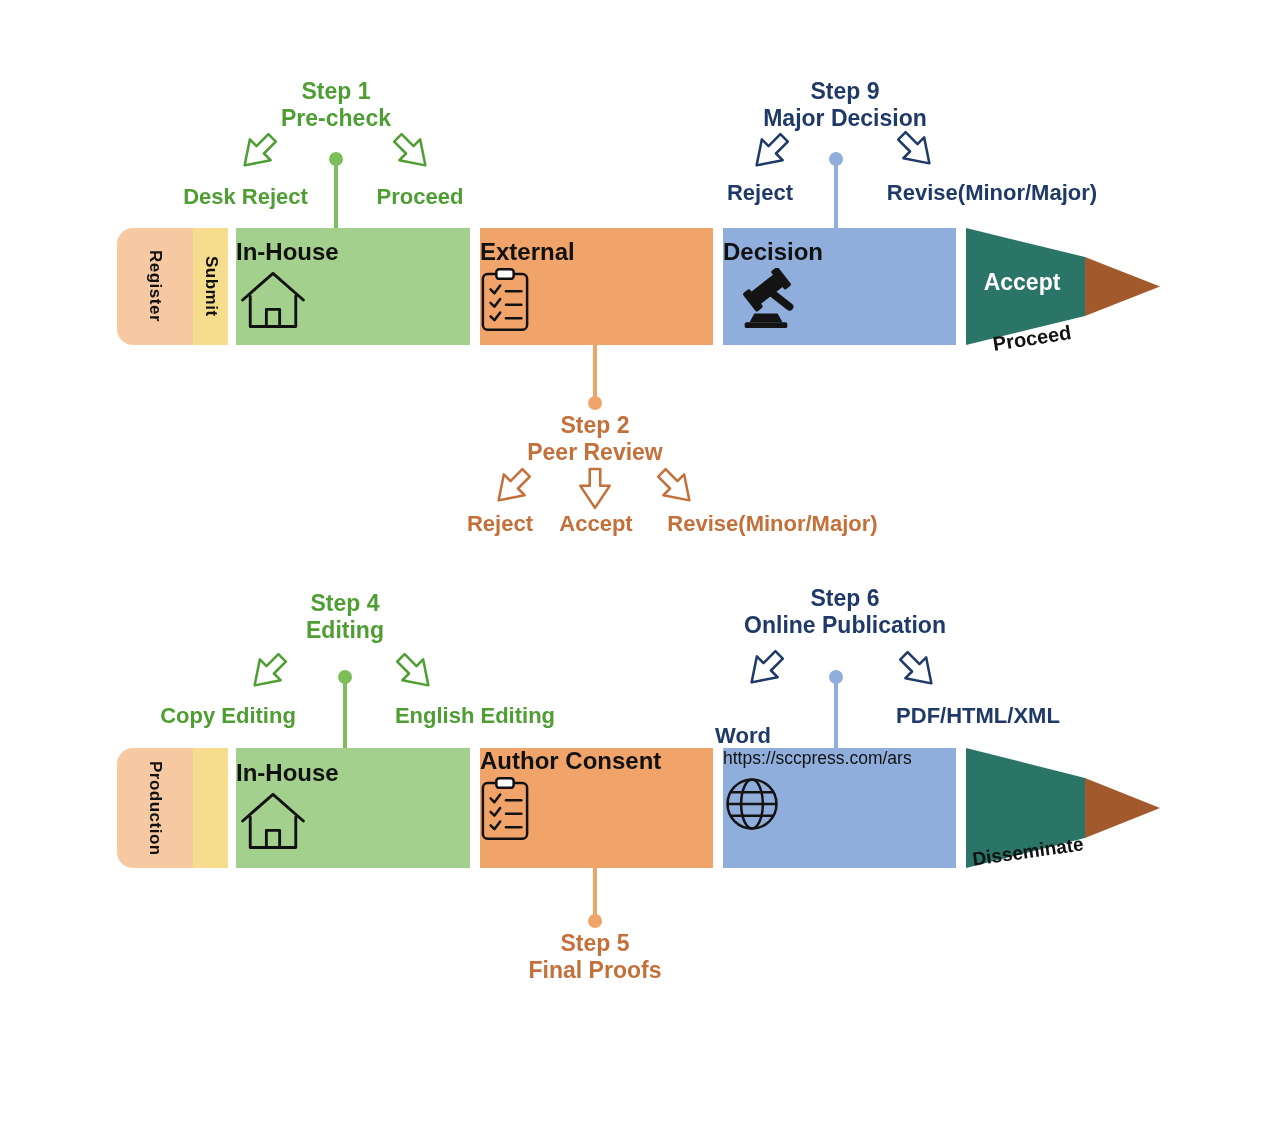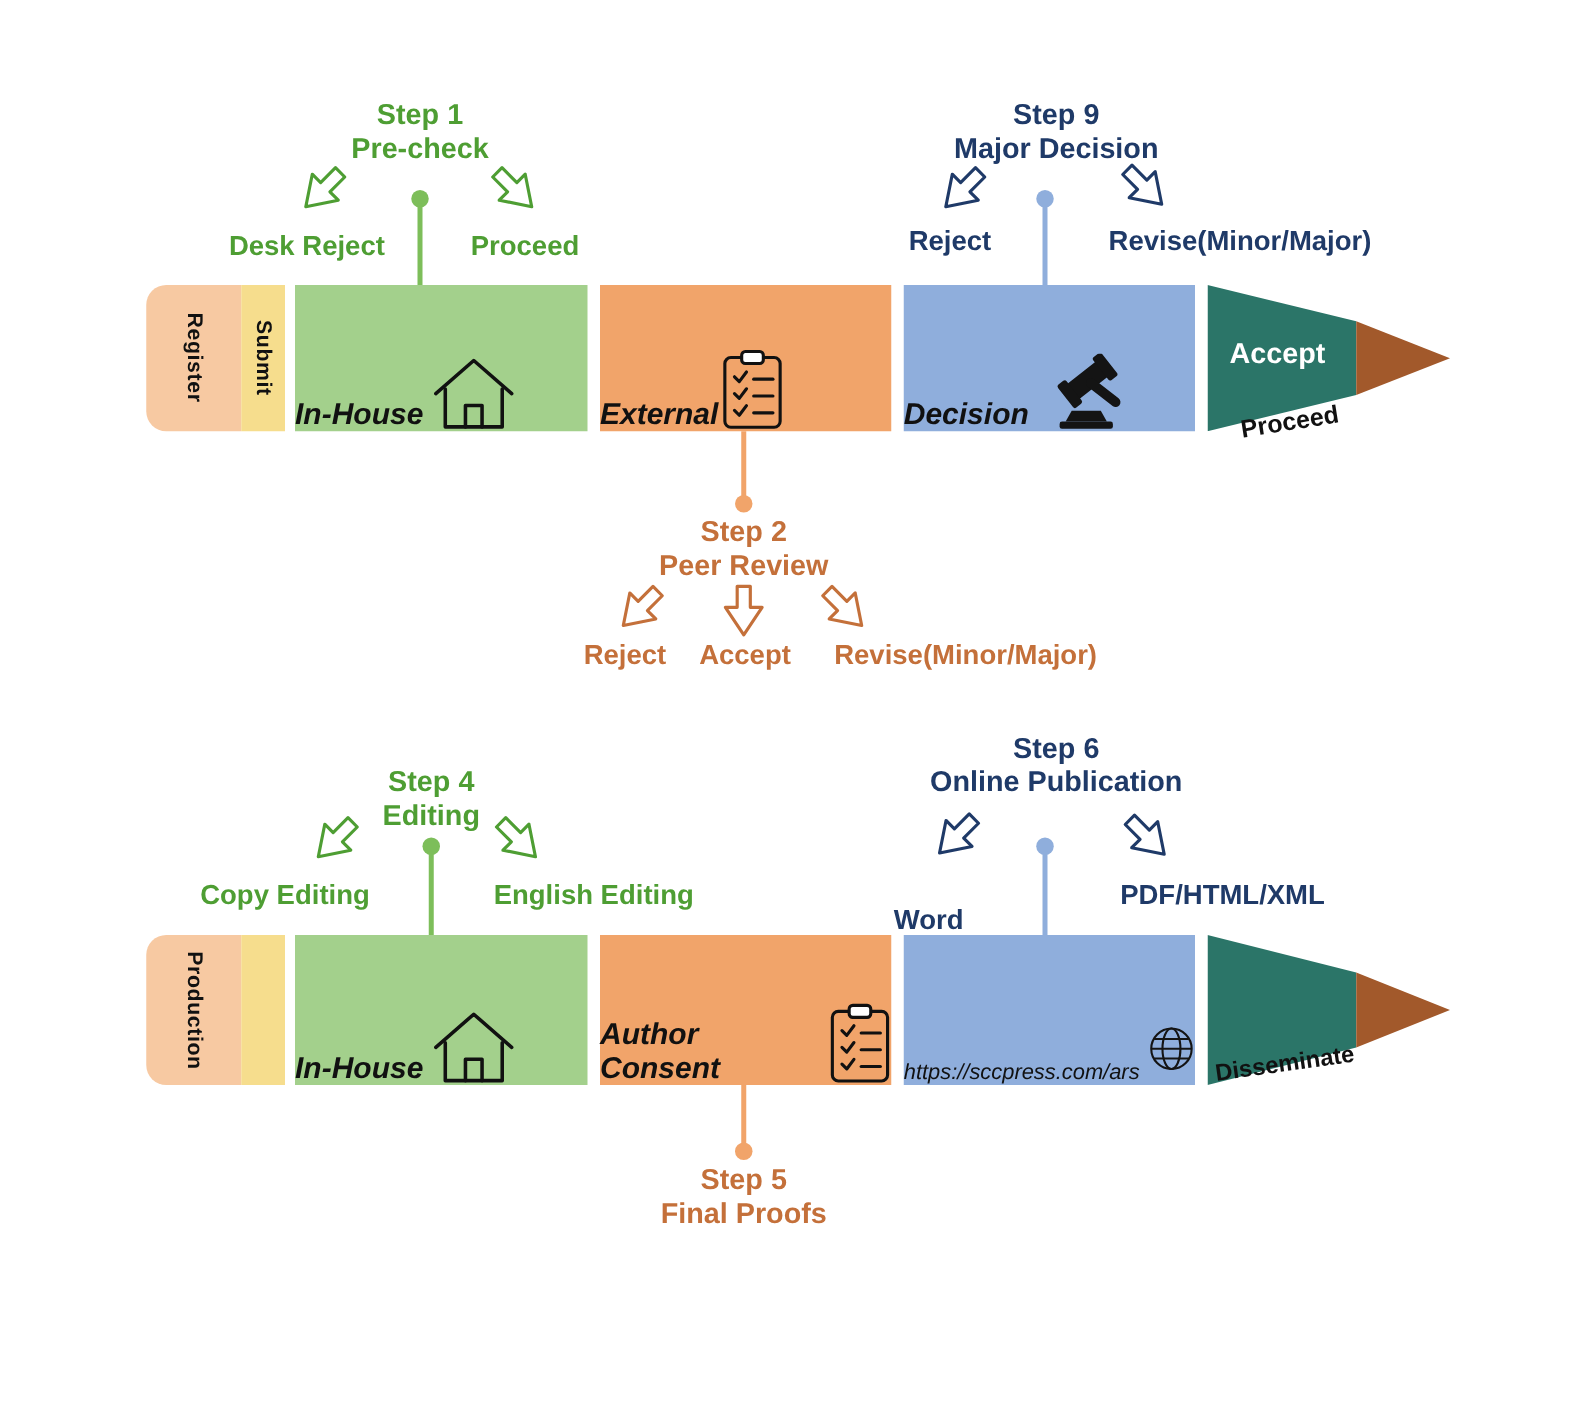--- a/index.html
+++ b/index.html
@@ -17,7 +17,7 @@
   .dot  { width:14px; height:14px; border-radius:50%; }
   .vline{ width:4px; }
 
-  .block { display:flex; flex-direction:row; align-items:flex-end;font-style:italic; }
+  .block { display:flex; flex-direction:column; align-items:flex-start; }
   .block-title { font-size:24px; font-weight:700; color:#111; line-height:1.1; }
   .vblock { display:flex; align-items:center; justify-content:center; }
   .vtext { writing-mode:vertical-rl; font-size:17px; font-weight:700; color:#111; letter-spacing:0.5px; }

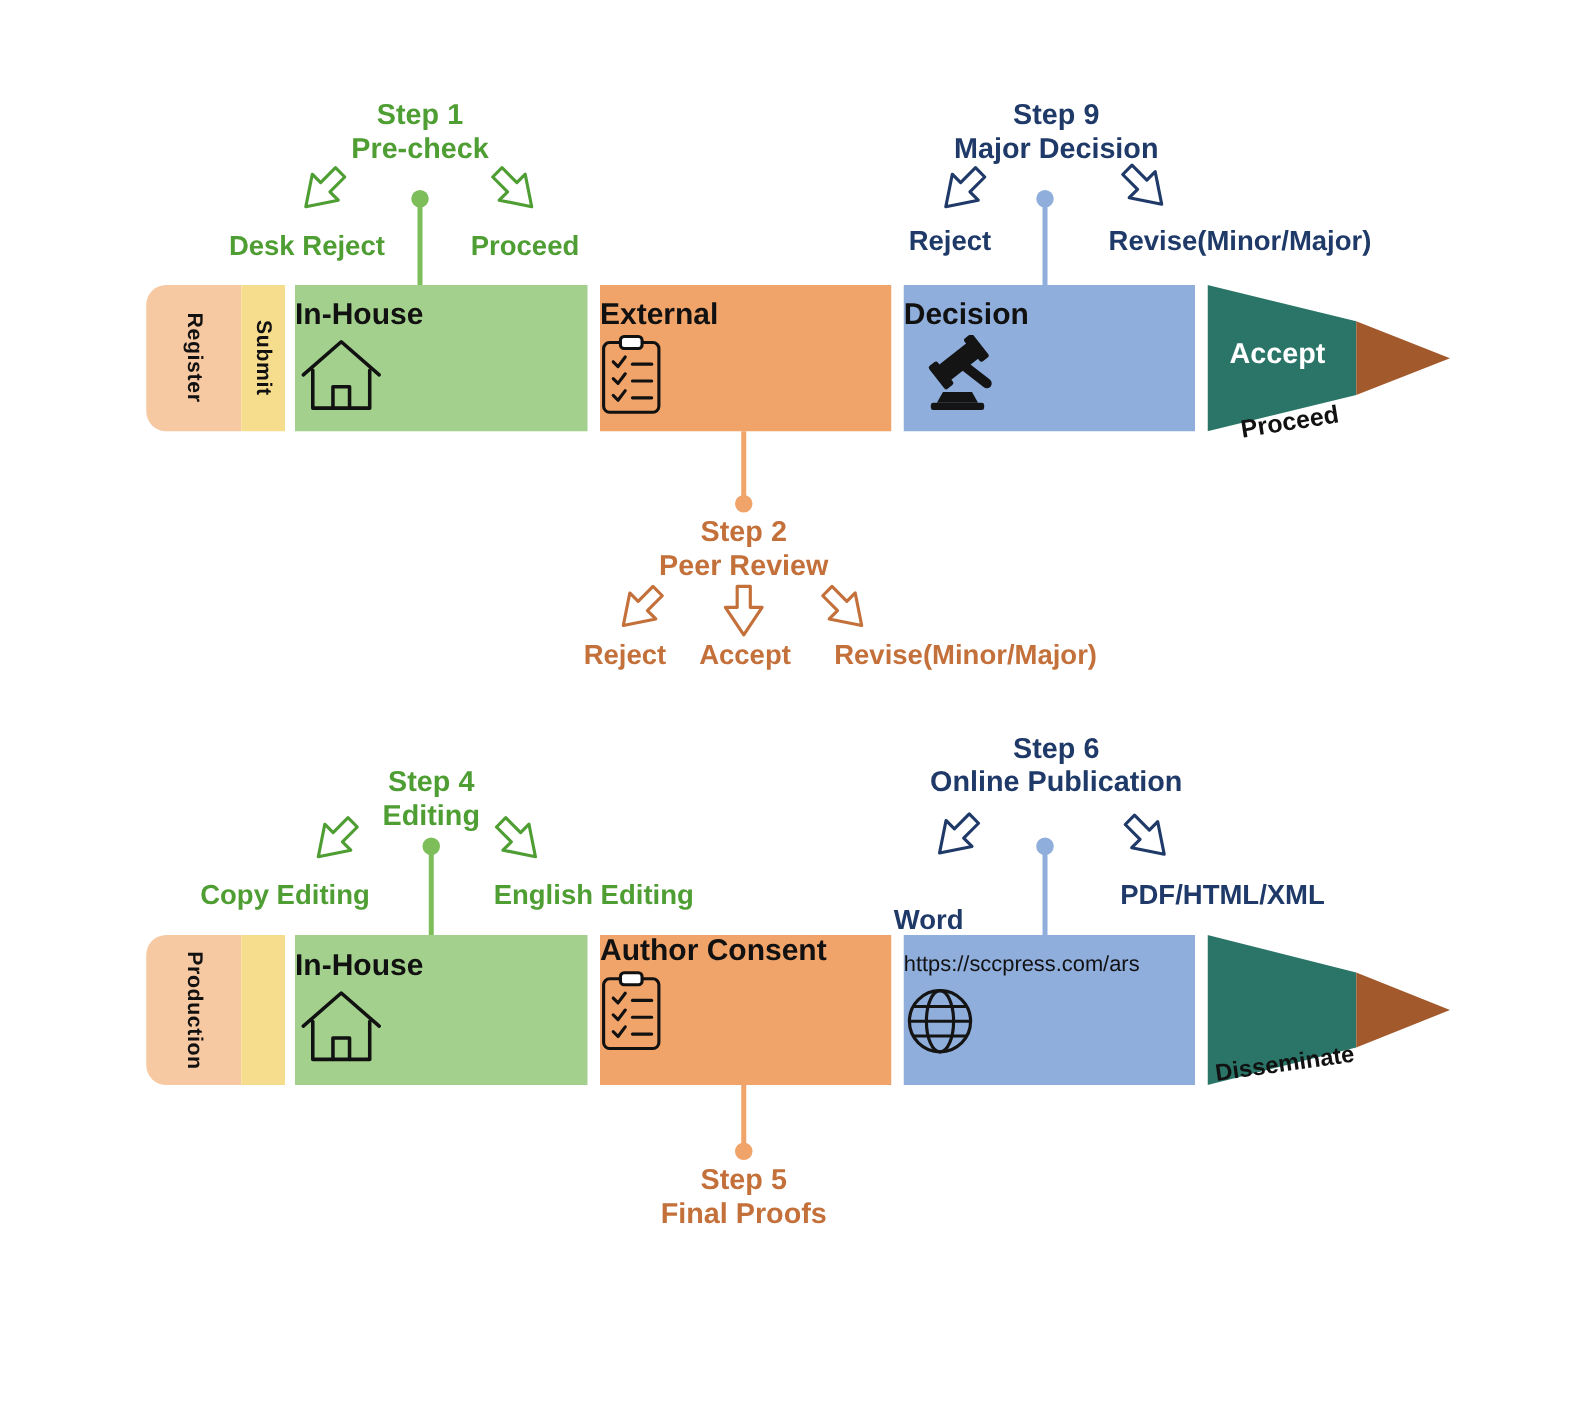--- a/index.html
+++ b/index.html
@@ -143,7 +143,7 @@
   <div class="abs opt c-orange" style="left:536px; top:511px; width:120px;">Accept</div>
   <div class="abs opt c-orange" style="left:650px; top:511px; width:245px;">Revise(Minor/Major)</div>
 
-  <div class="abs step-label c-green" style="left:255px; top:612px; width:180px;">
+  <div class="abs step-label c-green" style="left:255px; top:590px; width:180px;">
     <div>Step 4</div>
     <div>Editing</div>
   </div>

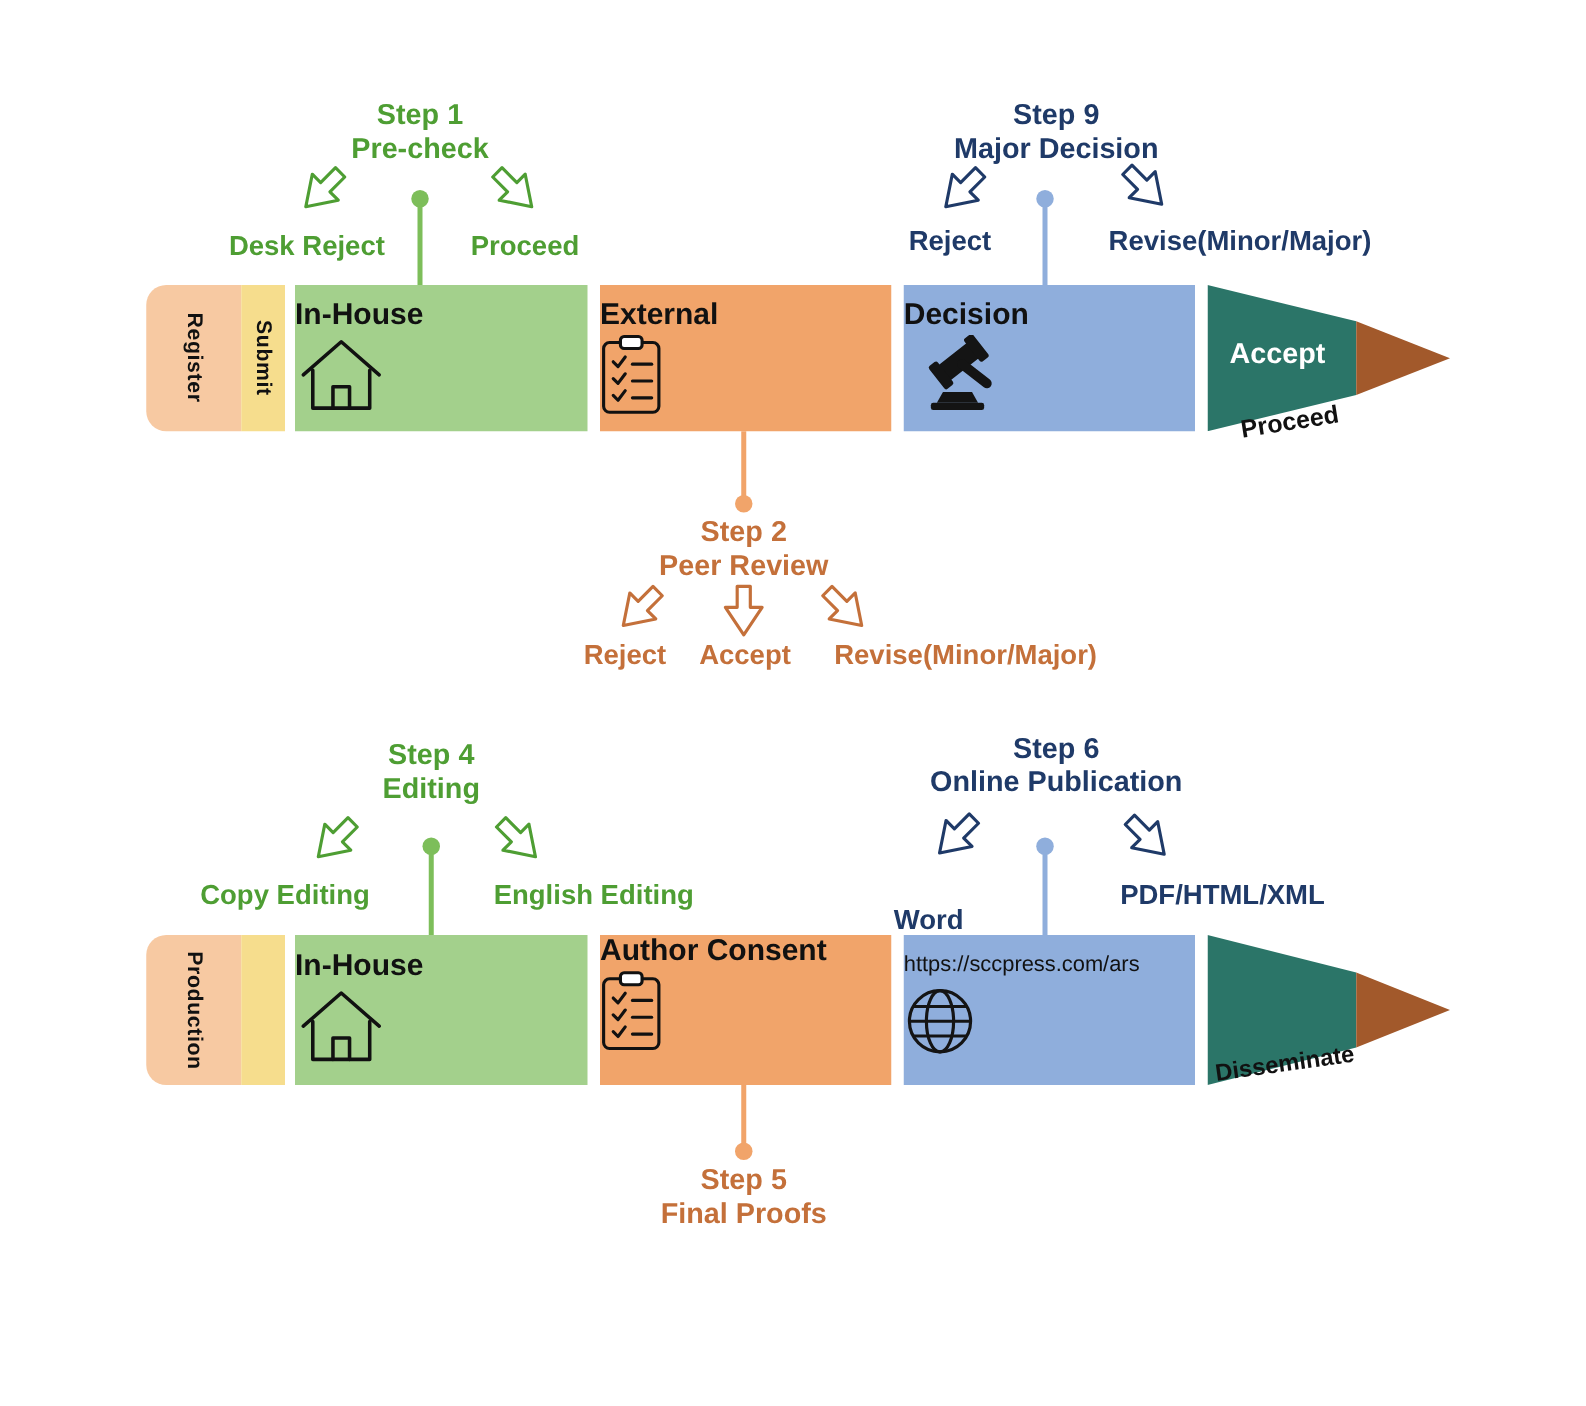--- a/index.html
+++ b/index.html
@@ -205,7 +205,7 @@
     </svg>
   </div>
 
-  <div class="abs block bg-blue" style="left:723px; top:748px; width:233px; height:120px; padding-top:13px; gap:6px;">
+  <div class="abs block bg-blue" style="left:723px; top:748px; width:233px; height:120px; padding-top:0; gap:6px;">
     <div style="font-size:17.5px; font-weight:400; color:#111;">https://sccpress.com/ars</div>
     <svg width="58" height="58" viewBox="0 0 64 64">
       <g fill="none" stroke="#141414" stroke-width="2.8">

